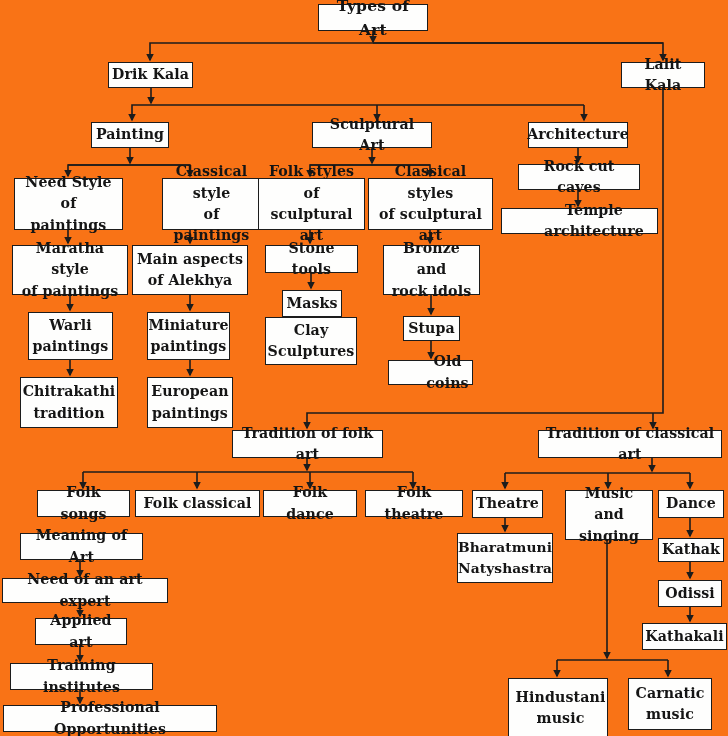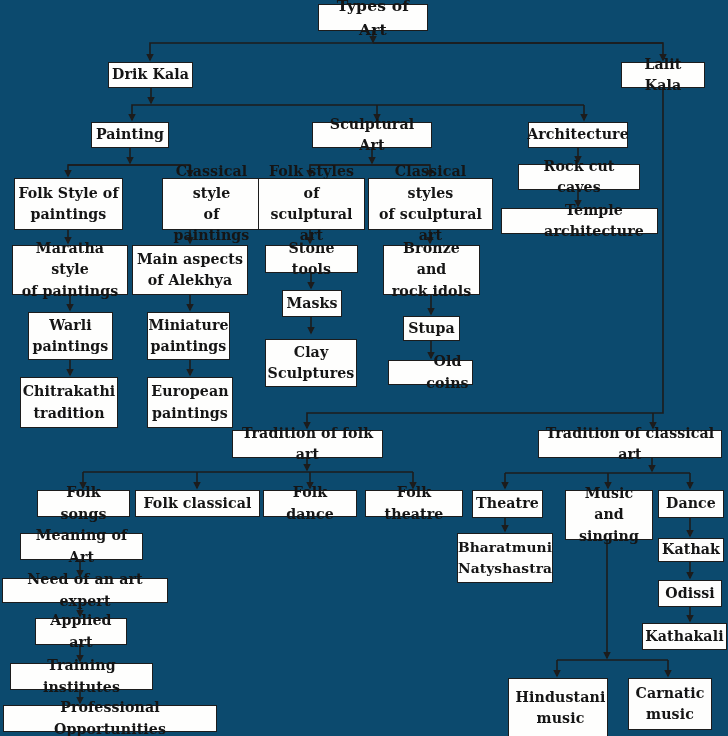--- a/index.html
+++ b/index.html
@@ -5,7 +5,7 @@
   html,body{margin:0;padding:0;background:#ffffff;}
   .canvas{
     position:relative;width:728px;height:736px;overflow:hidden;
-    background:#0c4a6e;
+    background:#f97316;
     font-family:"DejaVu Serif","Liberation Serif",serif;
   }
   #connector-layer{position:absolute;left:0;top:0;pointer-events:none;}

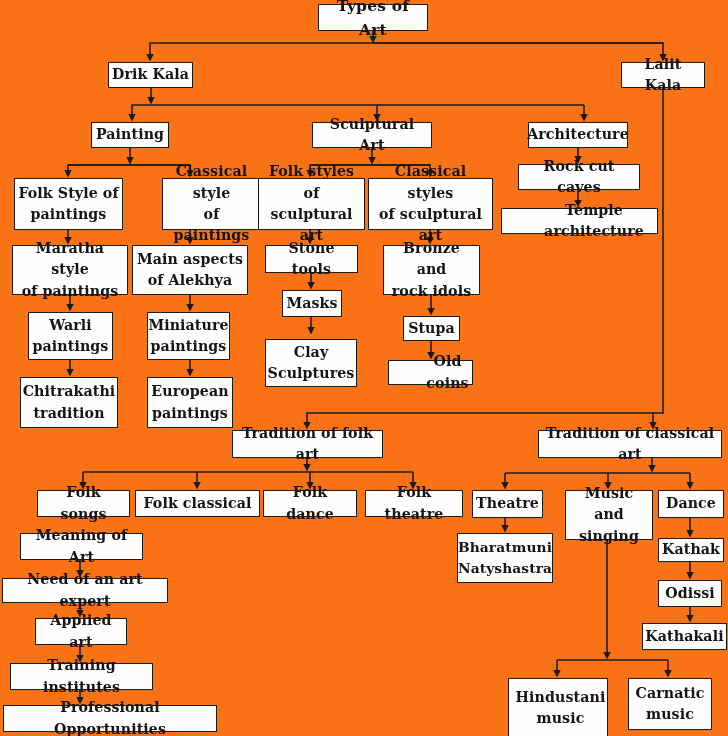--- a/index.html
+++ b/index.html
@@ -94,7 +94,7 @@
       <div class="node" style="left: 528px; top: 122px; width: 100px; height: 26px;">Architecture</div>
       <div class="node" style="left: 518px; top: 164px; width: 122px; height: 26px;">Rock cut caves</div>
       <div class="node" style="left: 501px; top: 208px; width: 157px; height: 26px; padding-left: 32px;">Temple architecture</div>
-      <div class="node" style="left: 14px; top: 178px; width: 109px; height: 52px;">Folk Style of
+      <div class="node" style="left: 14px; top: 178px; width: 109px; height: 52px;">Need Style of
 paintings</div>
       <div class="node" style="left: 133px; top: 178px; width: 99px; height: 52px; margin-left: 29px;">Classical style
 of paintings</div>

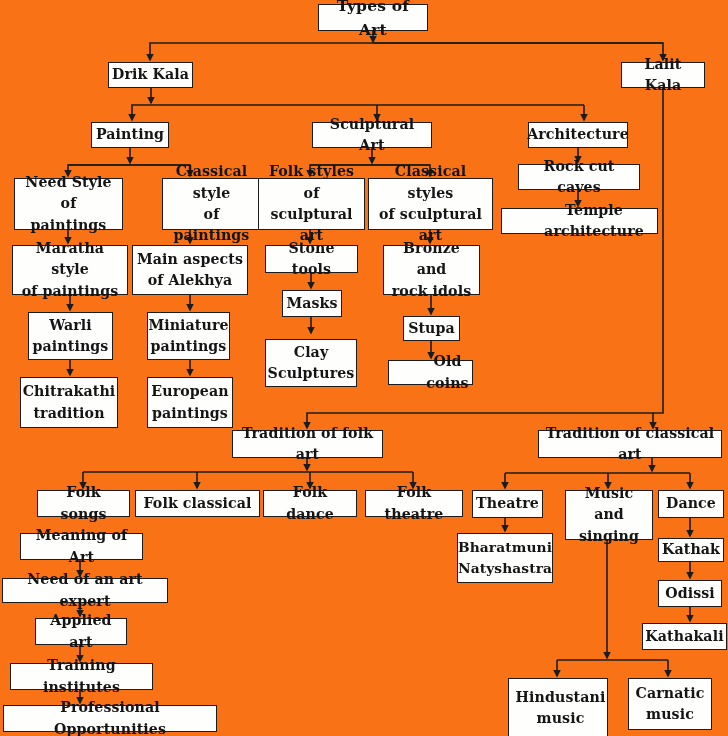--- a/index.html
+++ b/index.html
@@ -115,7 +115,7 @@
 paintings</div>
       <div class="node" style="left: 282px; top: 290px; width: 60px; height: 27px;">Masks</div>
       <div class="node" style="left: 403px; top: 316px; width: 57px; height: 25px;">Stupa</div>
-      <div class="node" style="left: 265px; top: 339px; width: 92px; height: 48px;">Clay
+      <div class="node" style="left: 265px; top: 317px; width: 92px; height: 48px;">Clay
 Sculptures</div>
       <div class="node" style="left: 388px; top: 360px; width: 85px; height: 25px; padding-left: 37px;">Old coins</div>
       <div class="node" style="left: 20px; top: 377px; width: 98px; height: 51px;">Chitrakathi

